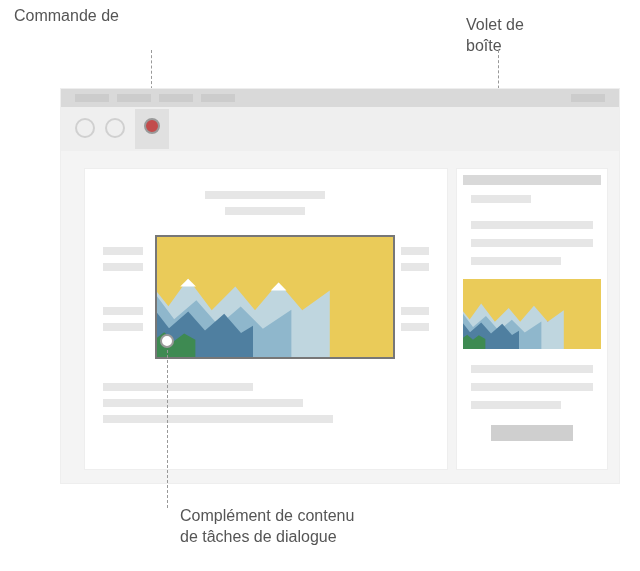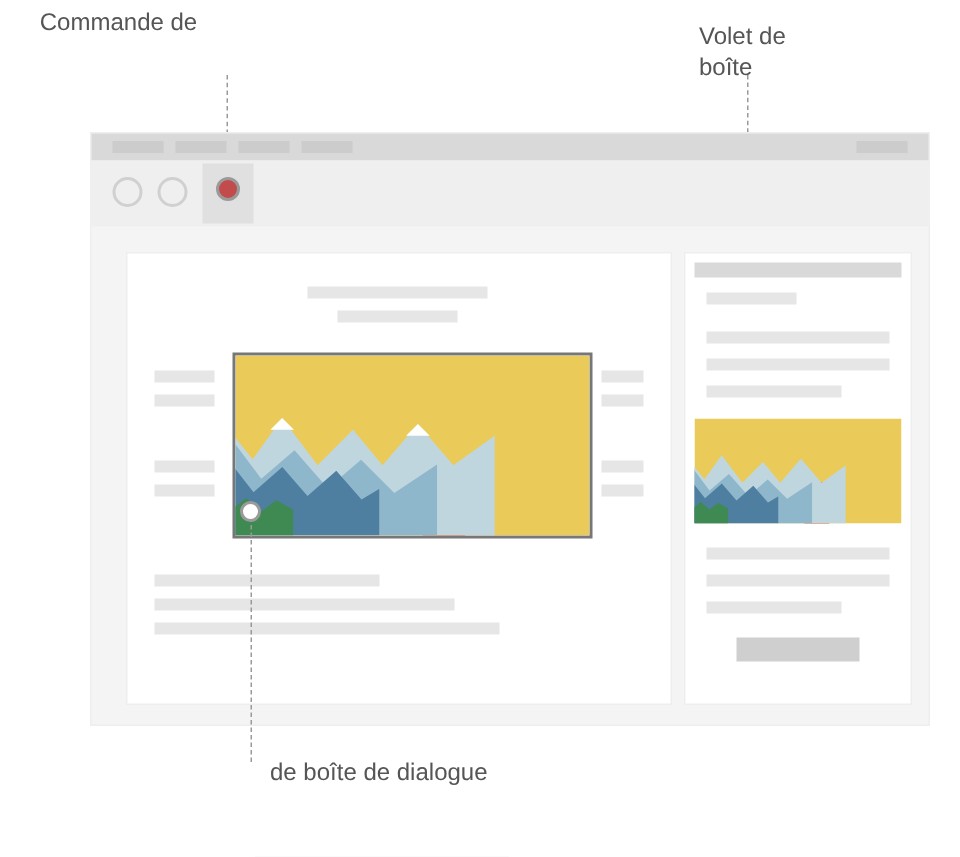--- a/index.html
+++ b/index.html
@@ -148,7 +148,7 @@
 
 <div class="stage">
 
-  <div class="callout" style="left:14px; top:6px; text-align:center; width:130px;">
+  <div class="callout" style="left:14px; top:6px; text-align:left; width:130px;">
     <div>Commande de</div>
   </div>
   <div class="leader" style="left:151px; top:50px; height:60px;"></div>

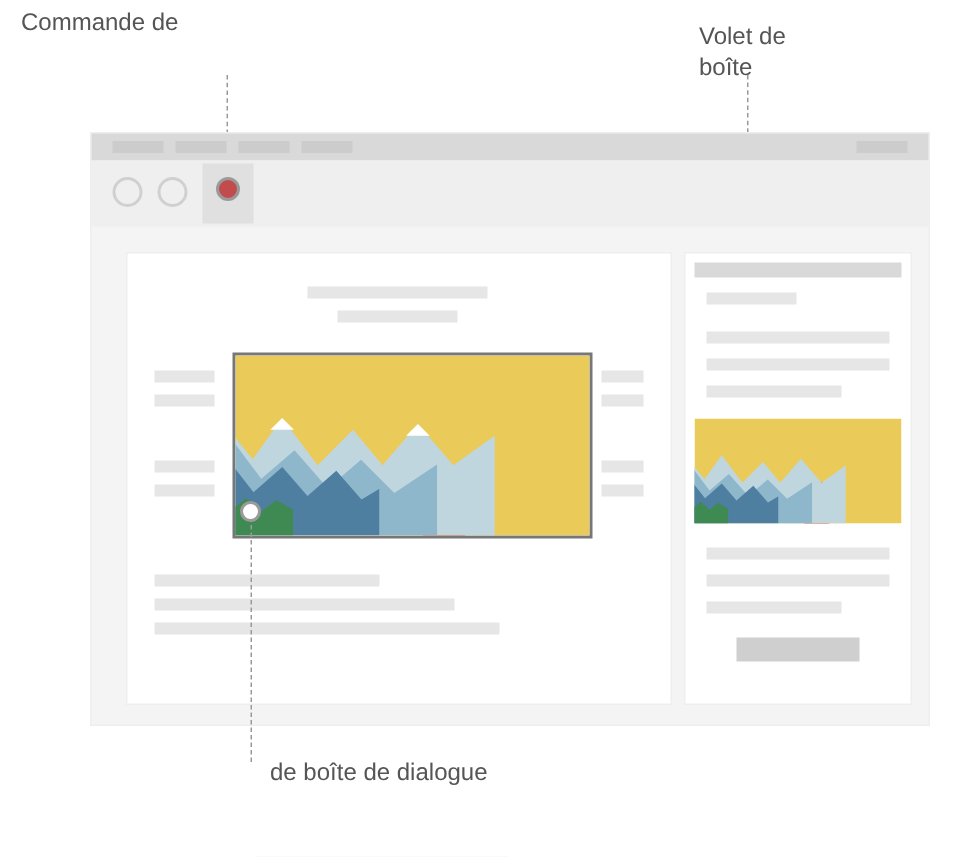--- a/index.html
+++ b/index.html
@@ -254,6 +254,7 @@
   <div class="leader" style="left:167px; top:350px; height:158px;"></div>
 
   <div class="callout" style="left:180px; top:506px;">
+    <div>Complément de contenu</div>
     <div>de boîte de dialogue</div>
   </div>
 

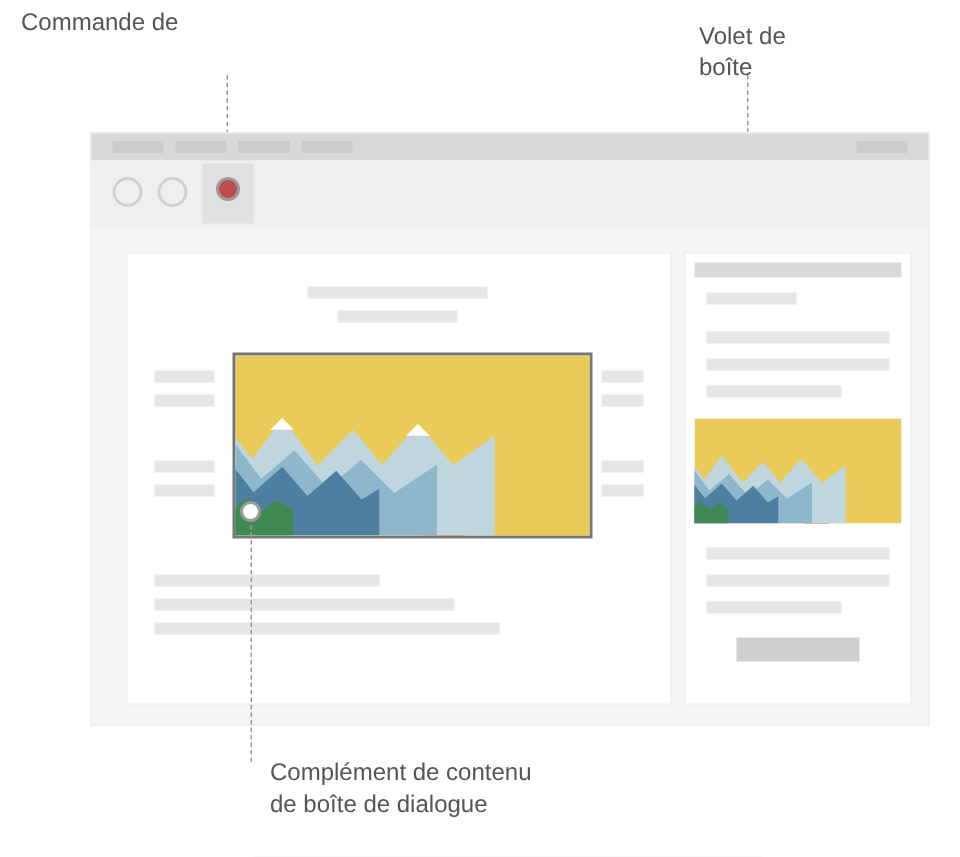--- a/index.html
+++ b/index.html
@@ -255,7 +255,7 @@
 
   <div class="callout" style="left:180px; top:506px;">
     <div>Complément de contenu</div>
-    <div>de boîte de dialogue</div>
+    <div>de tâches de dialogue</div>
   </div>
 
 </div>

